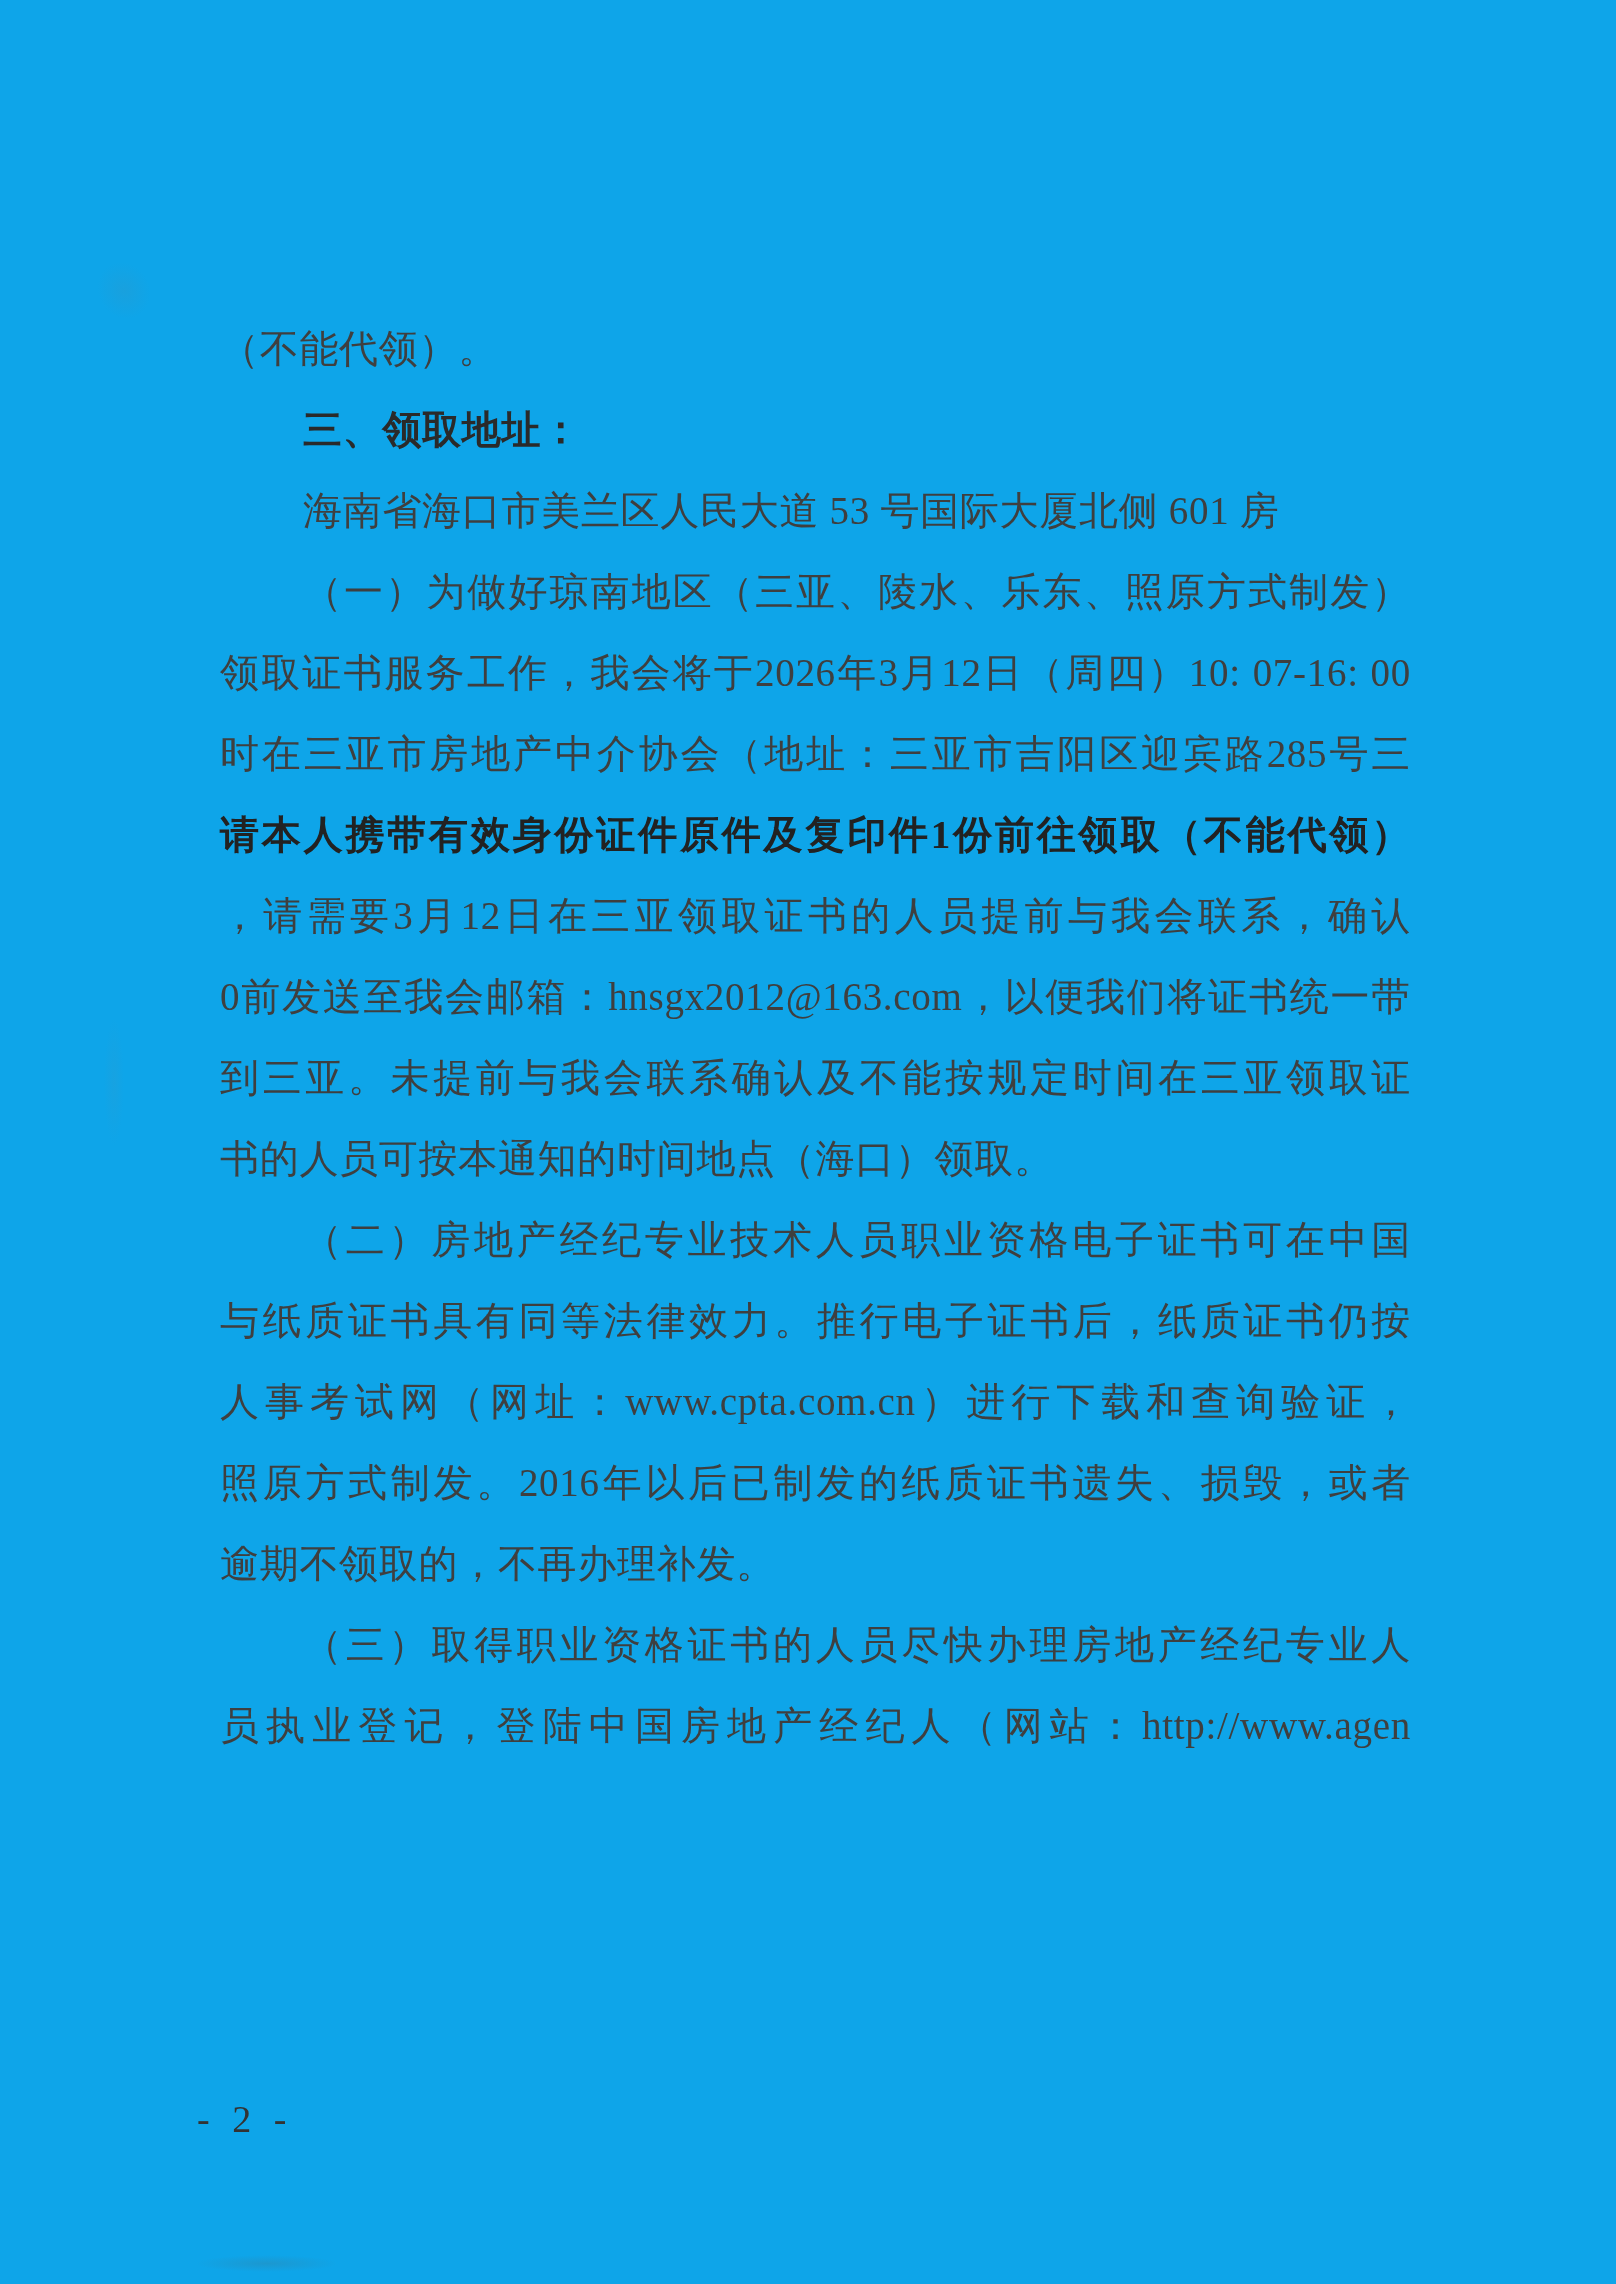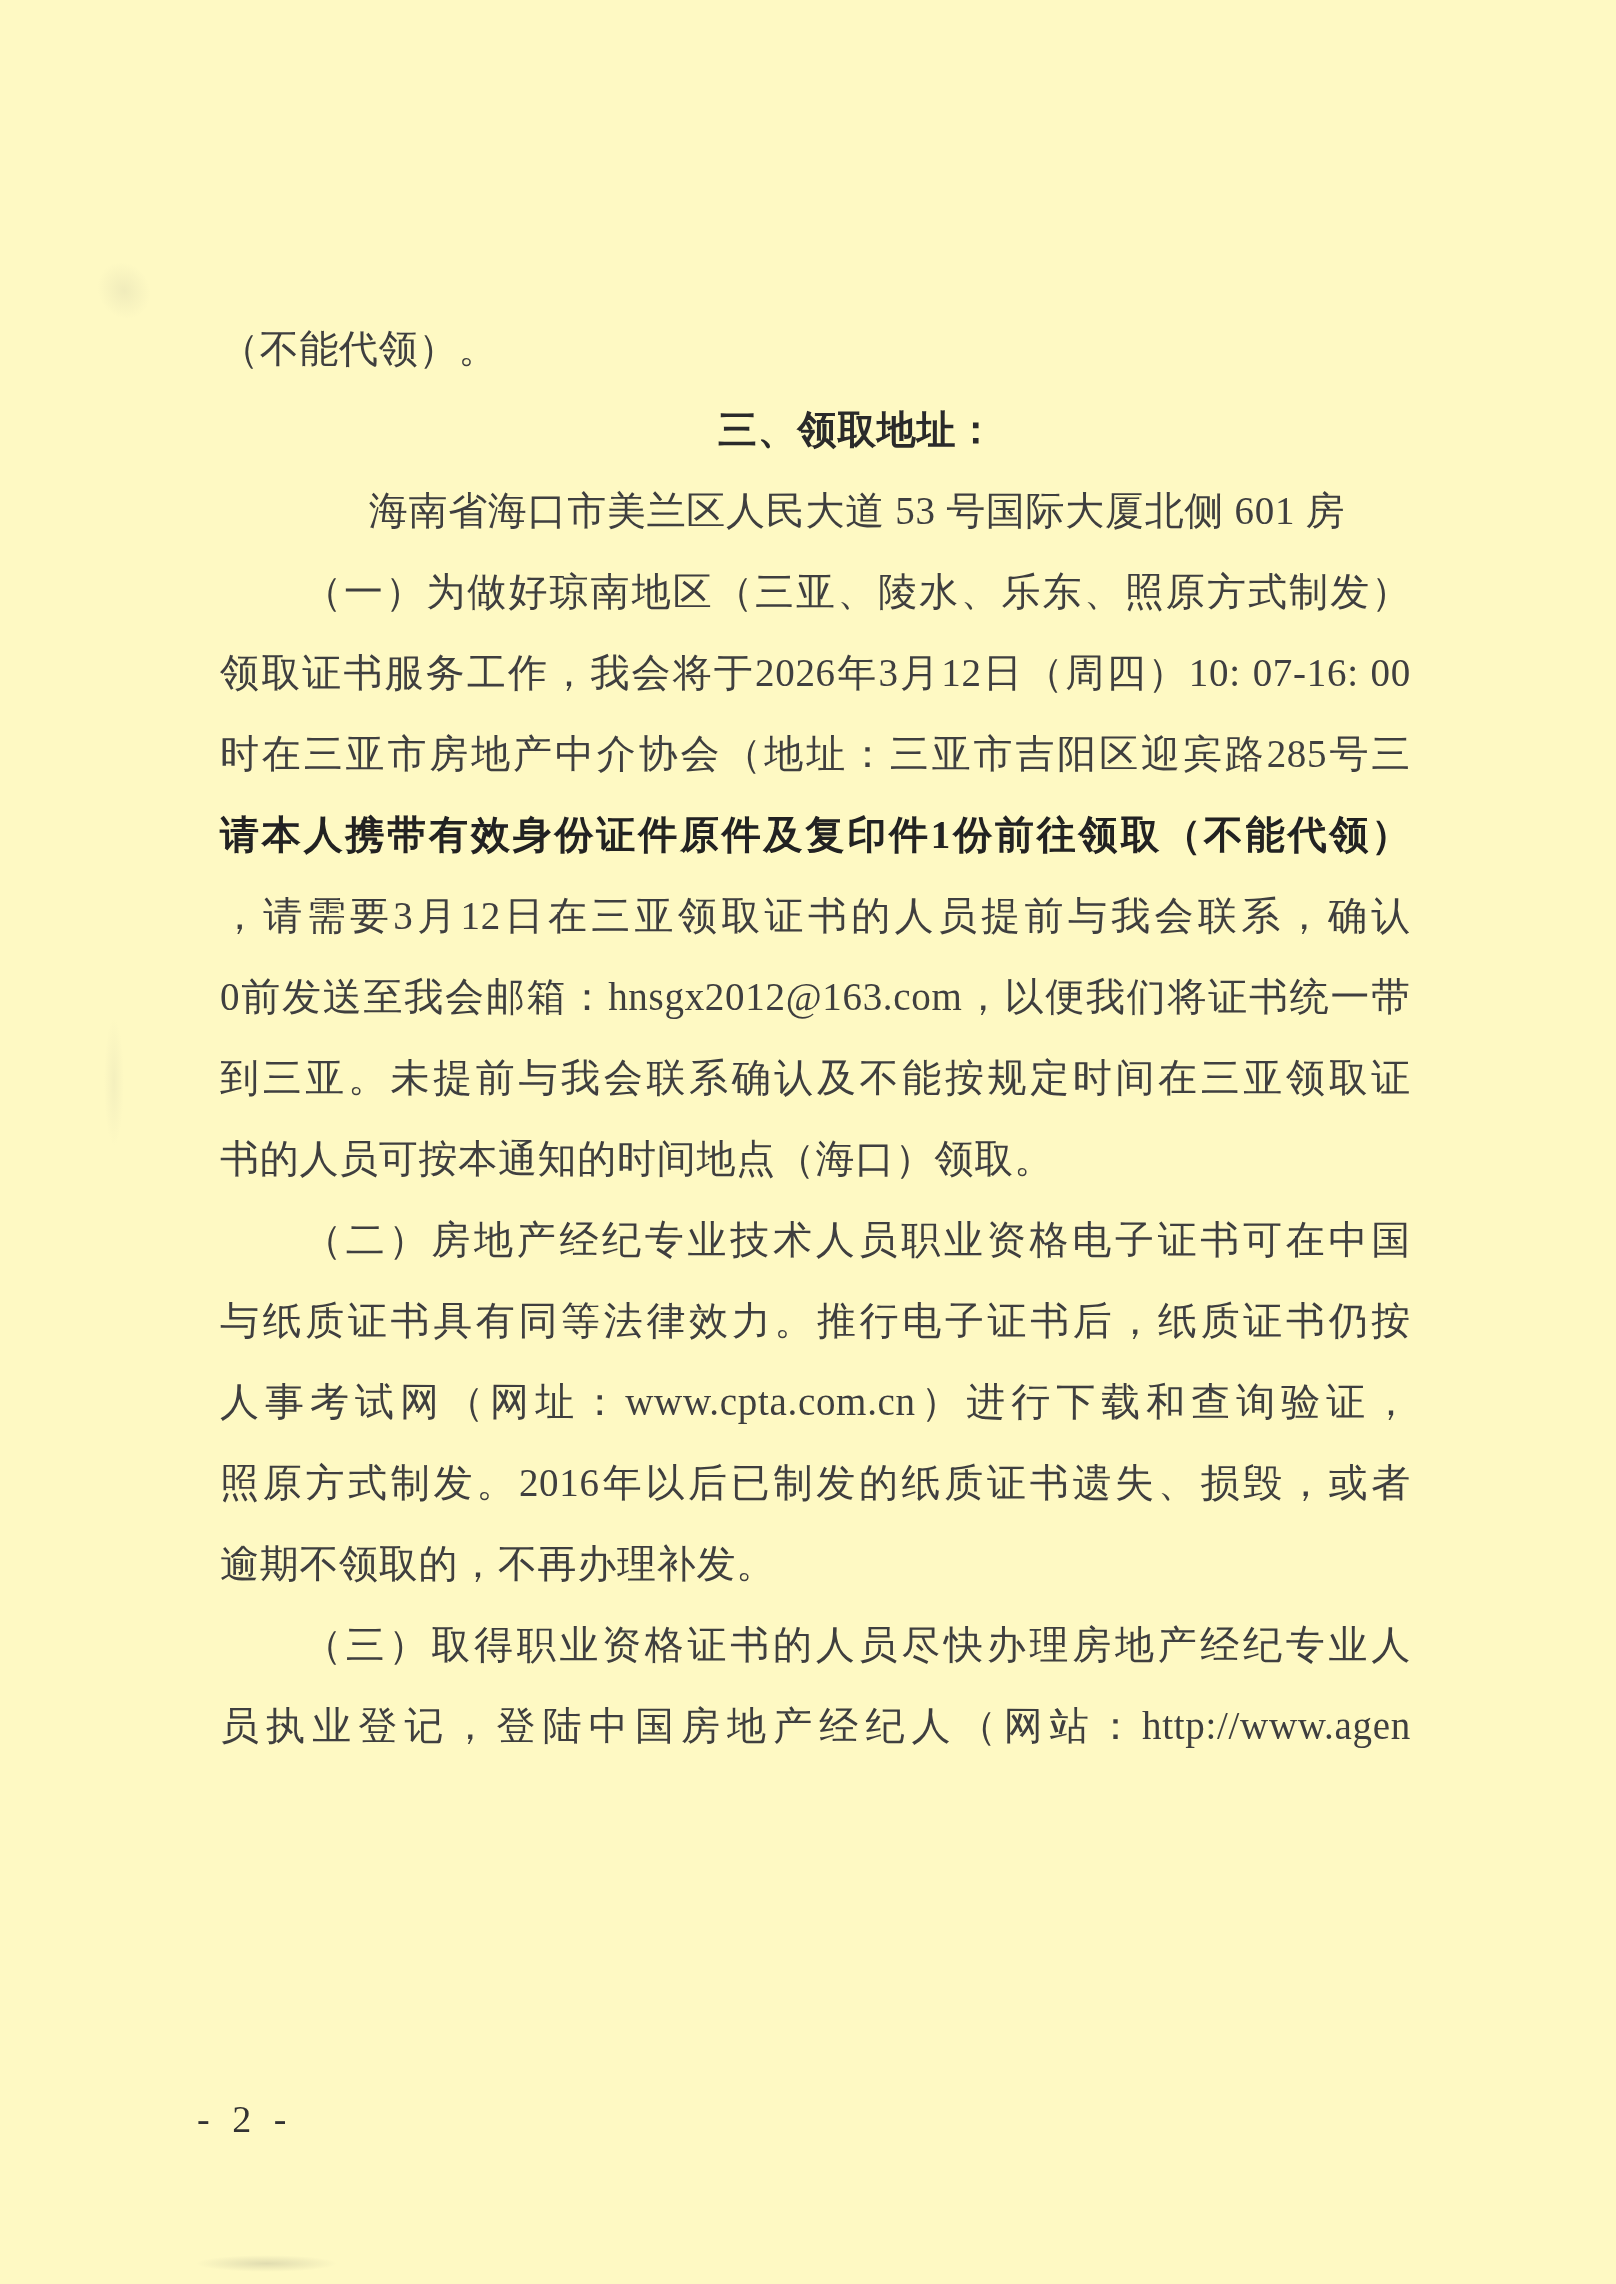--- a/index.html
+++ b/index.html
@@ -11,7 +11,7 @@
     position: relative;
     width: 1616px;
     height: 2284px;
-    background: #fef9c3;
+    background: #0ea5e9;
     overflow: hidden;
     font-family: "Liberation Serif", "DejaVu Serif", serif;
   }

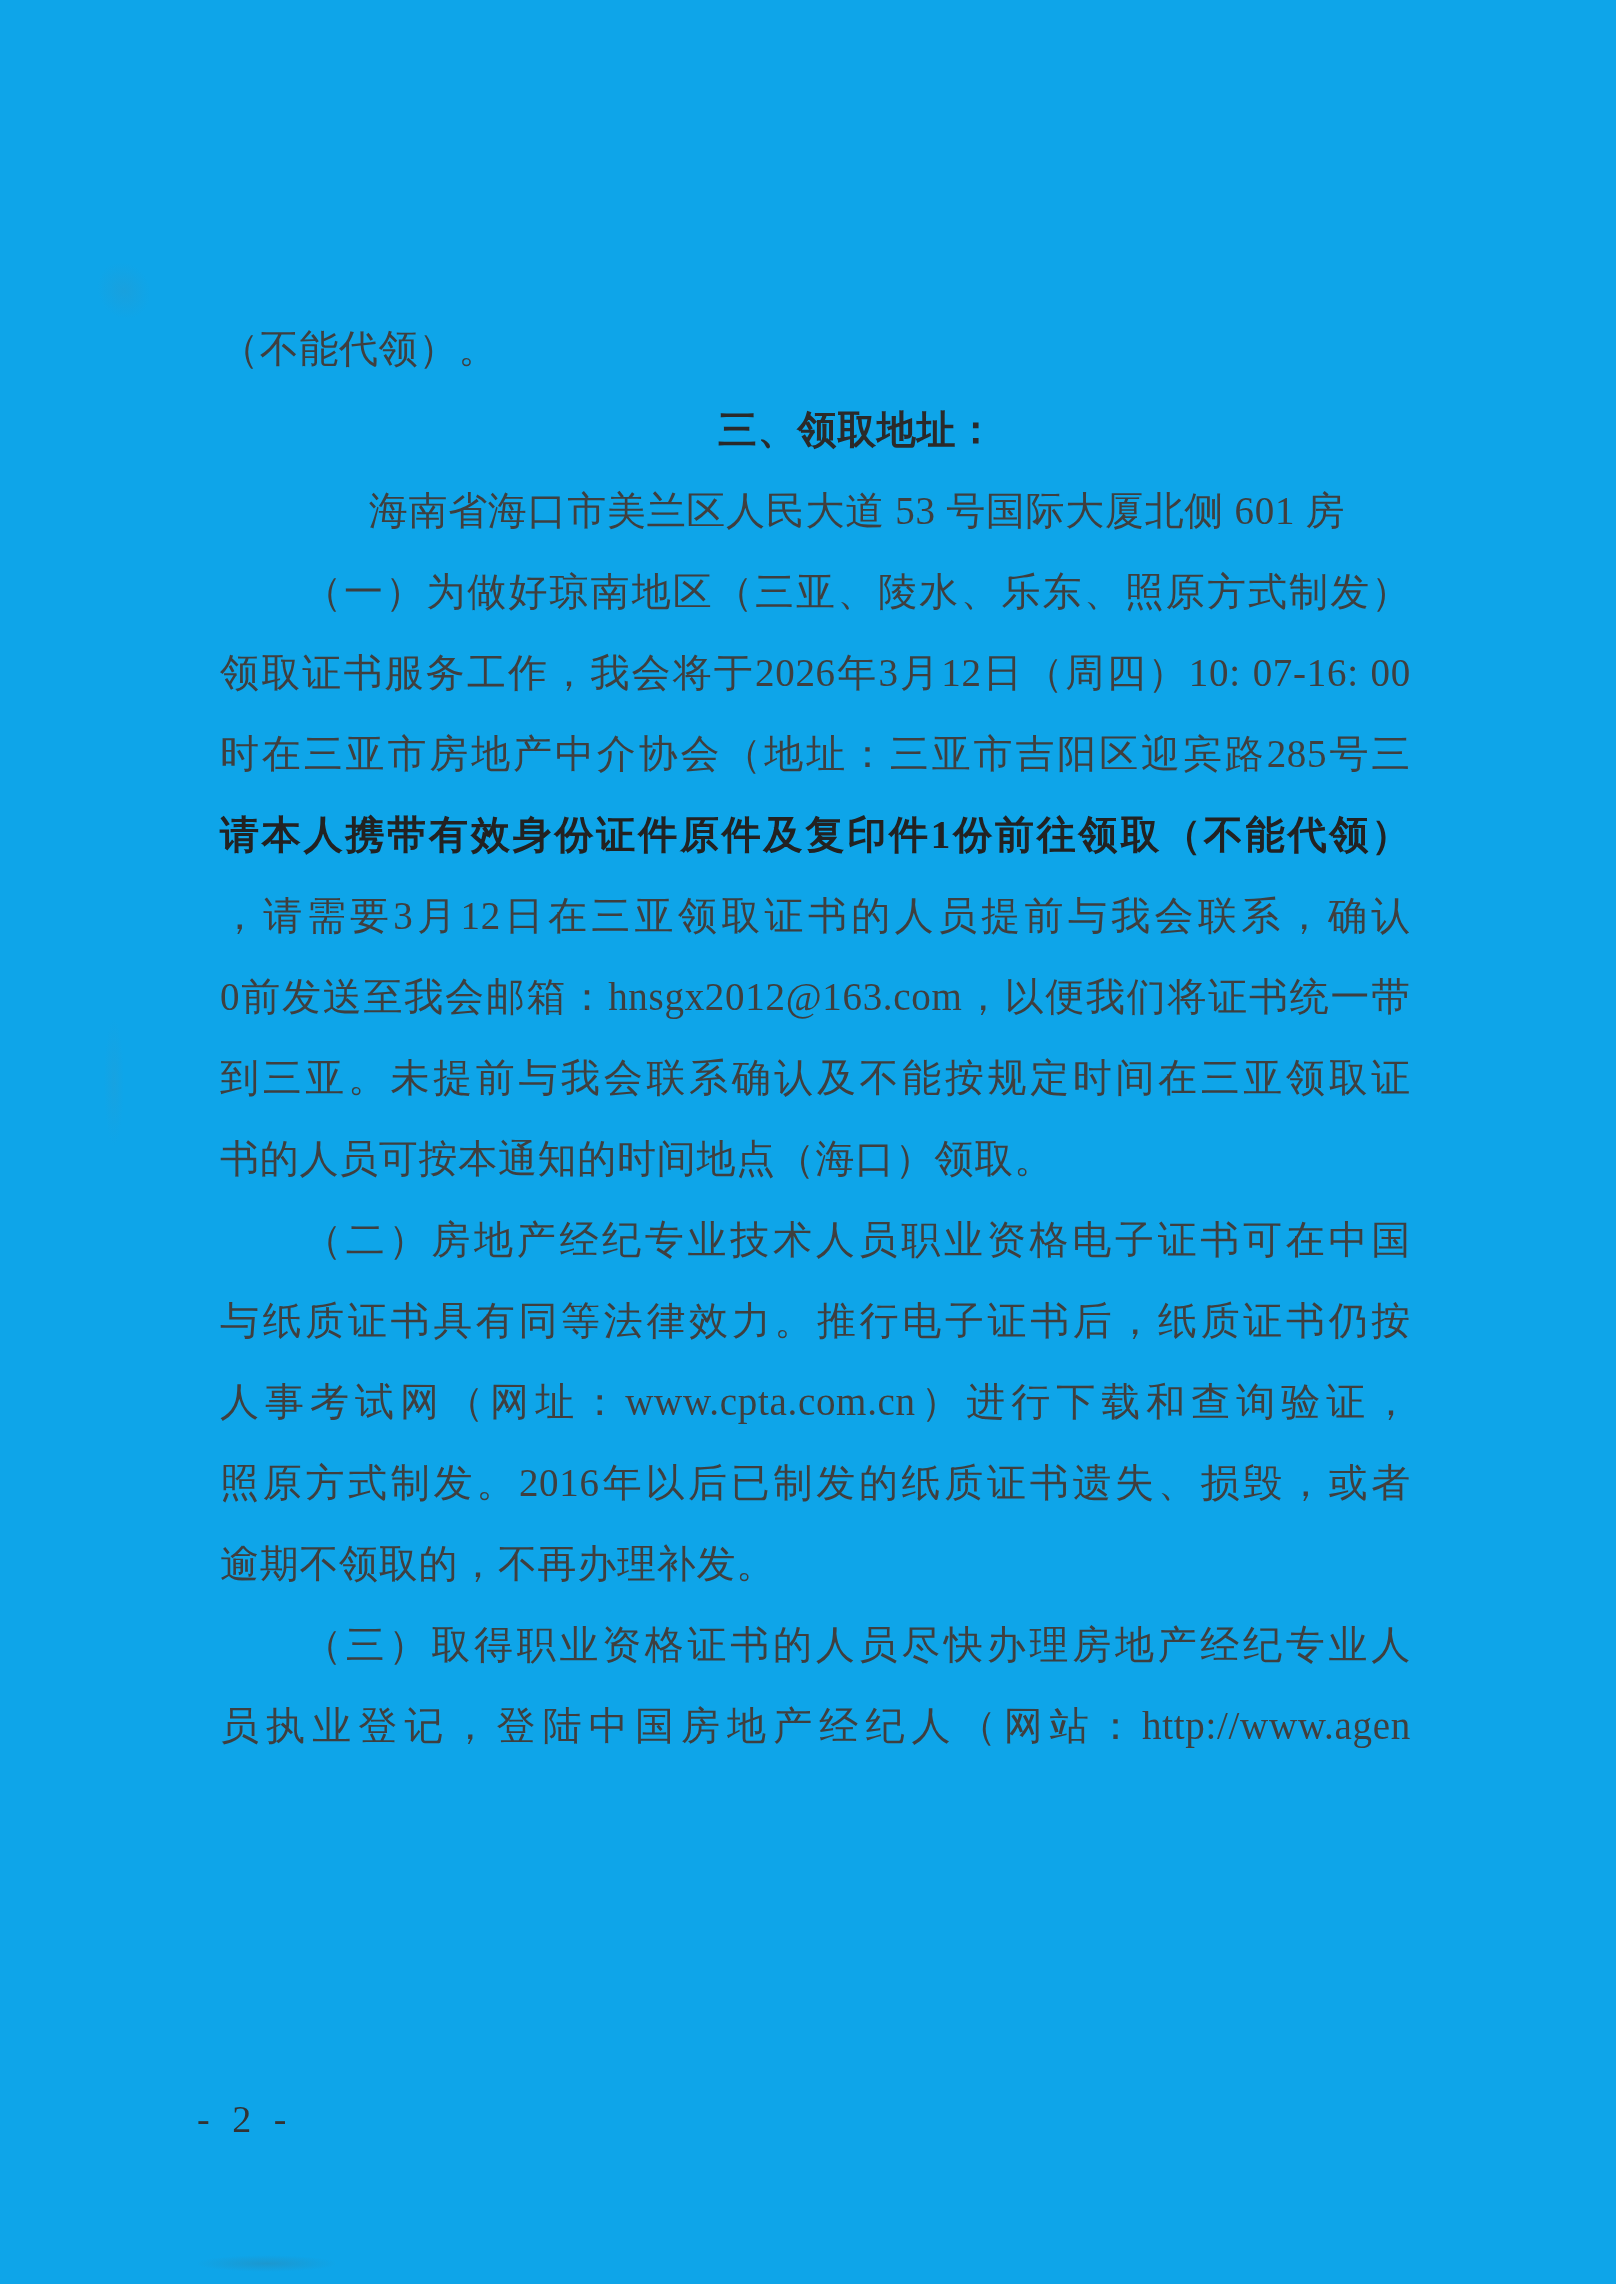--- a/index.html
+++ b/index.html
@@ -38,7 +38,6 @@
   }
   .line.indent {
     text-indent: 83px;
-    text-align: center;
   }
   .line.heading {
     font-family: "Liberation Sans", "DejaVu Sans", sans-serif;

